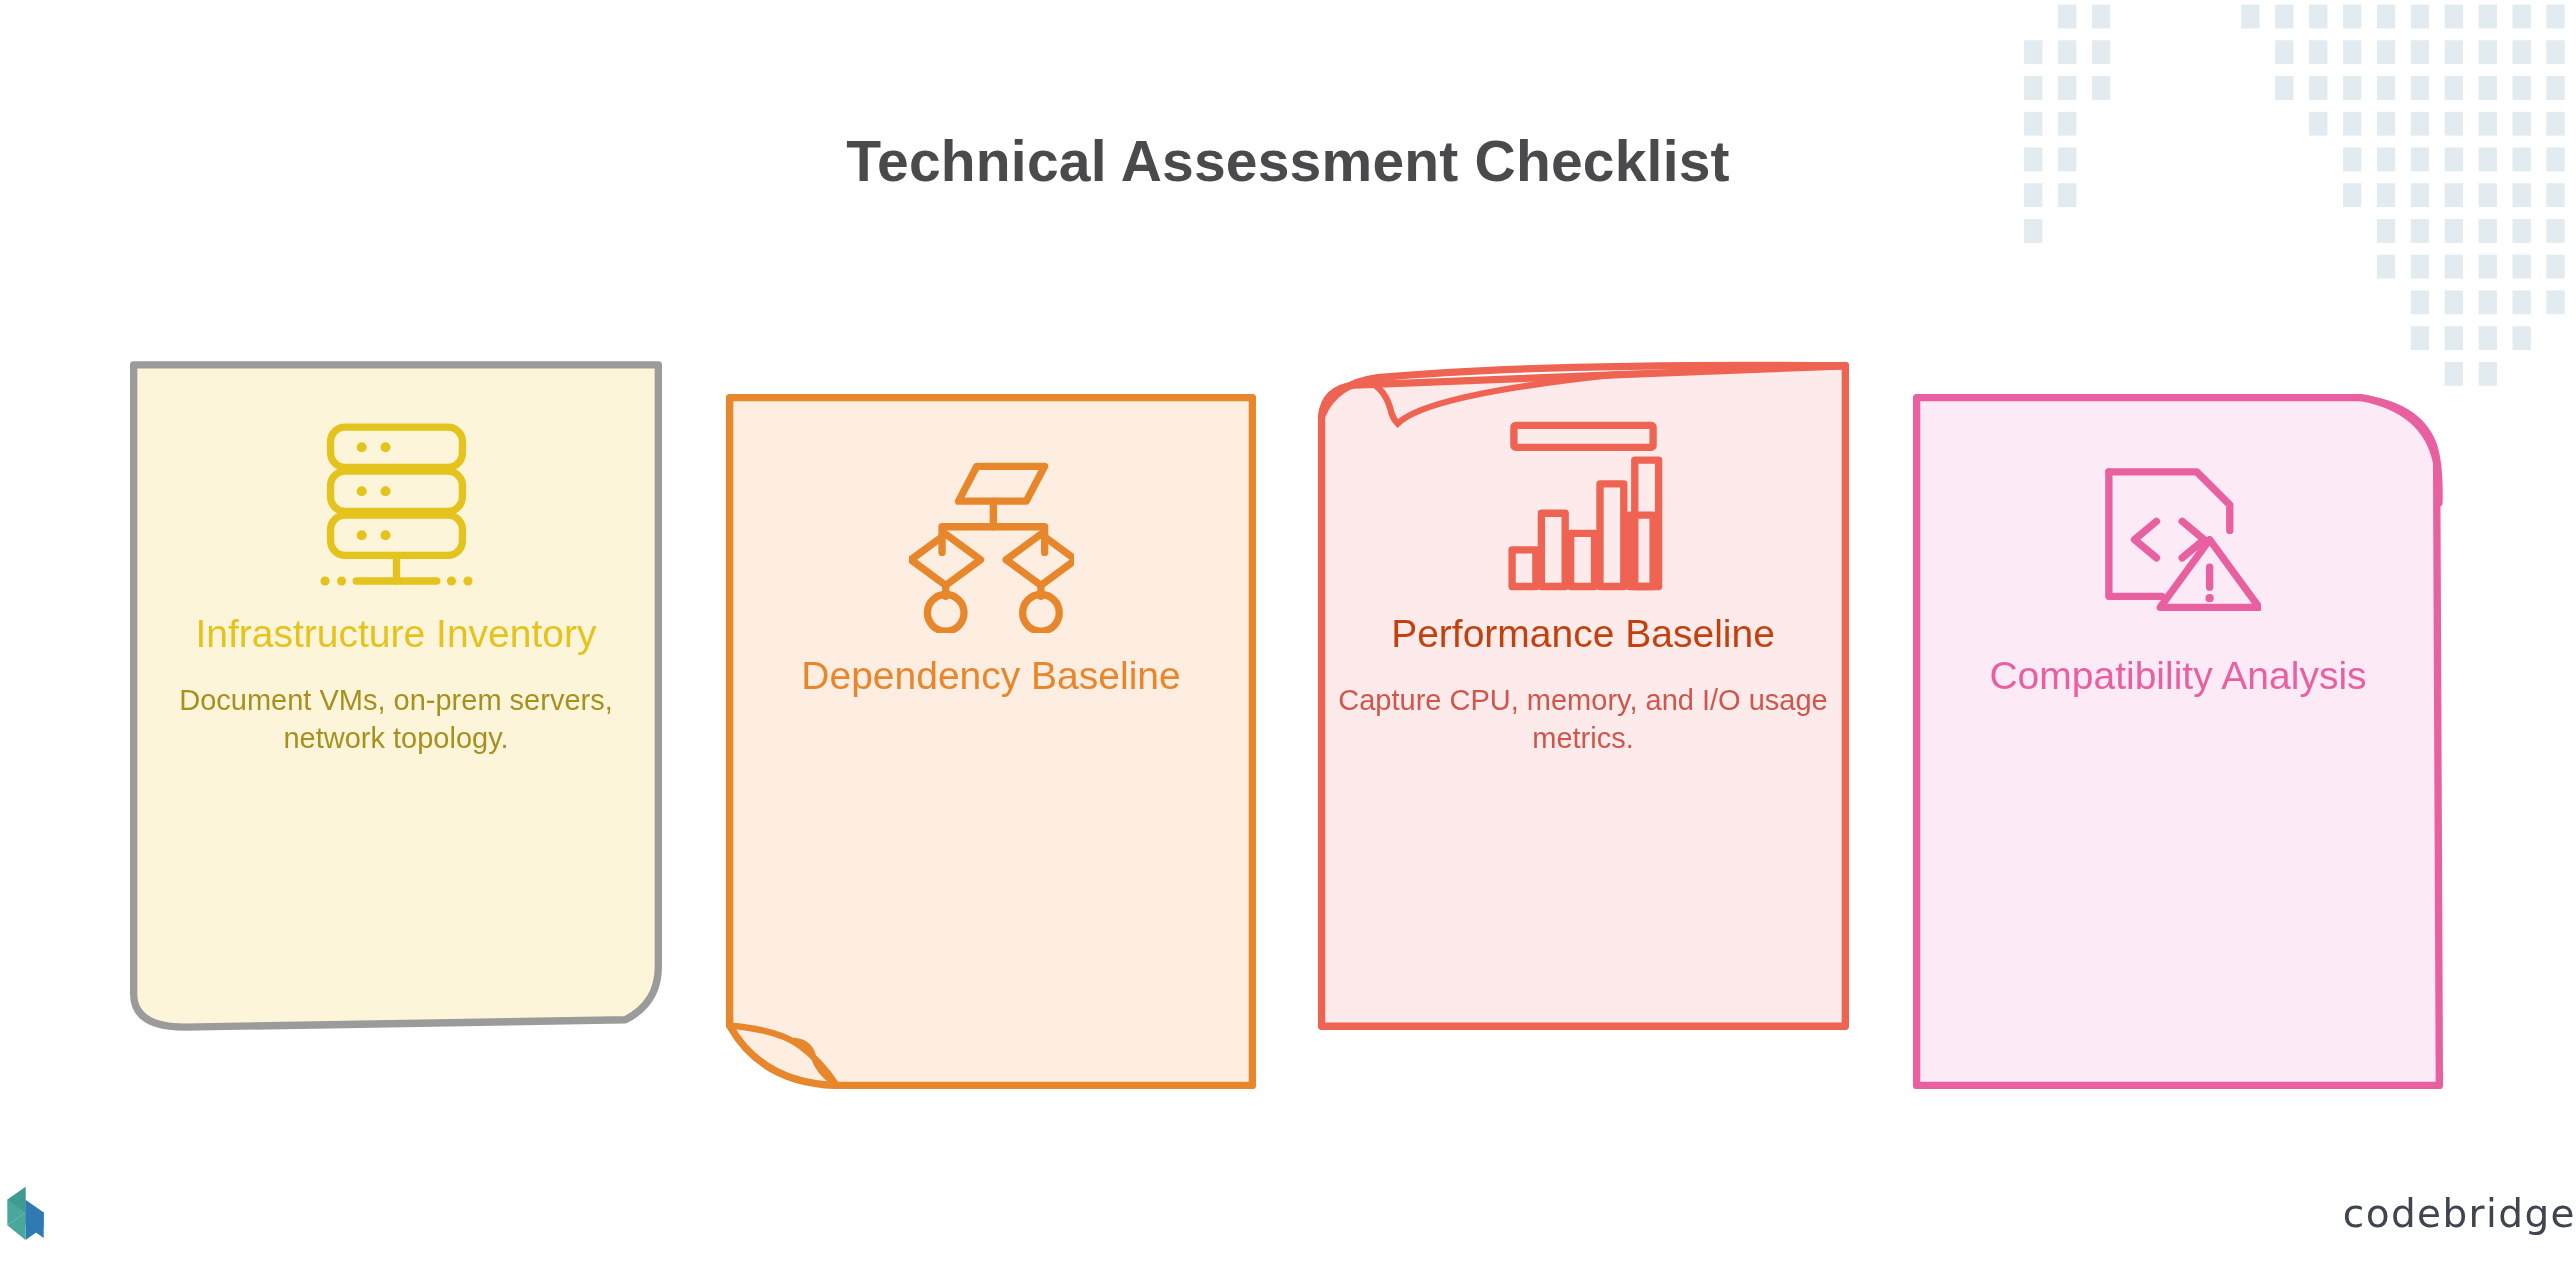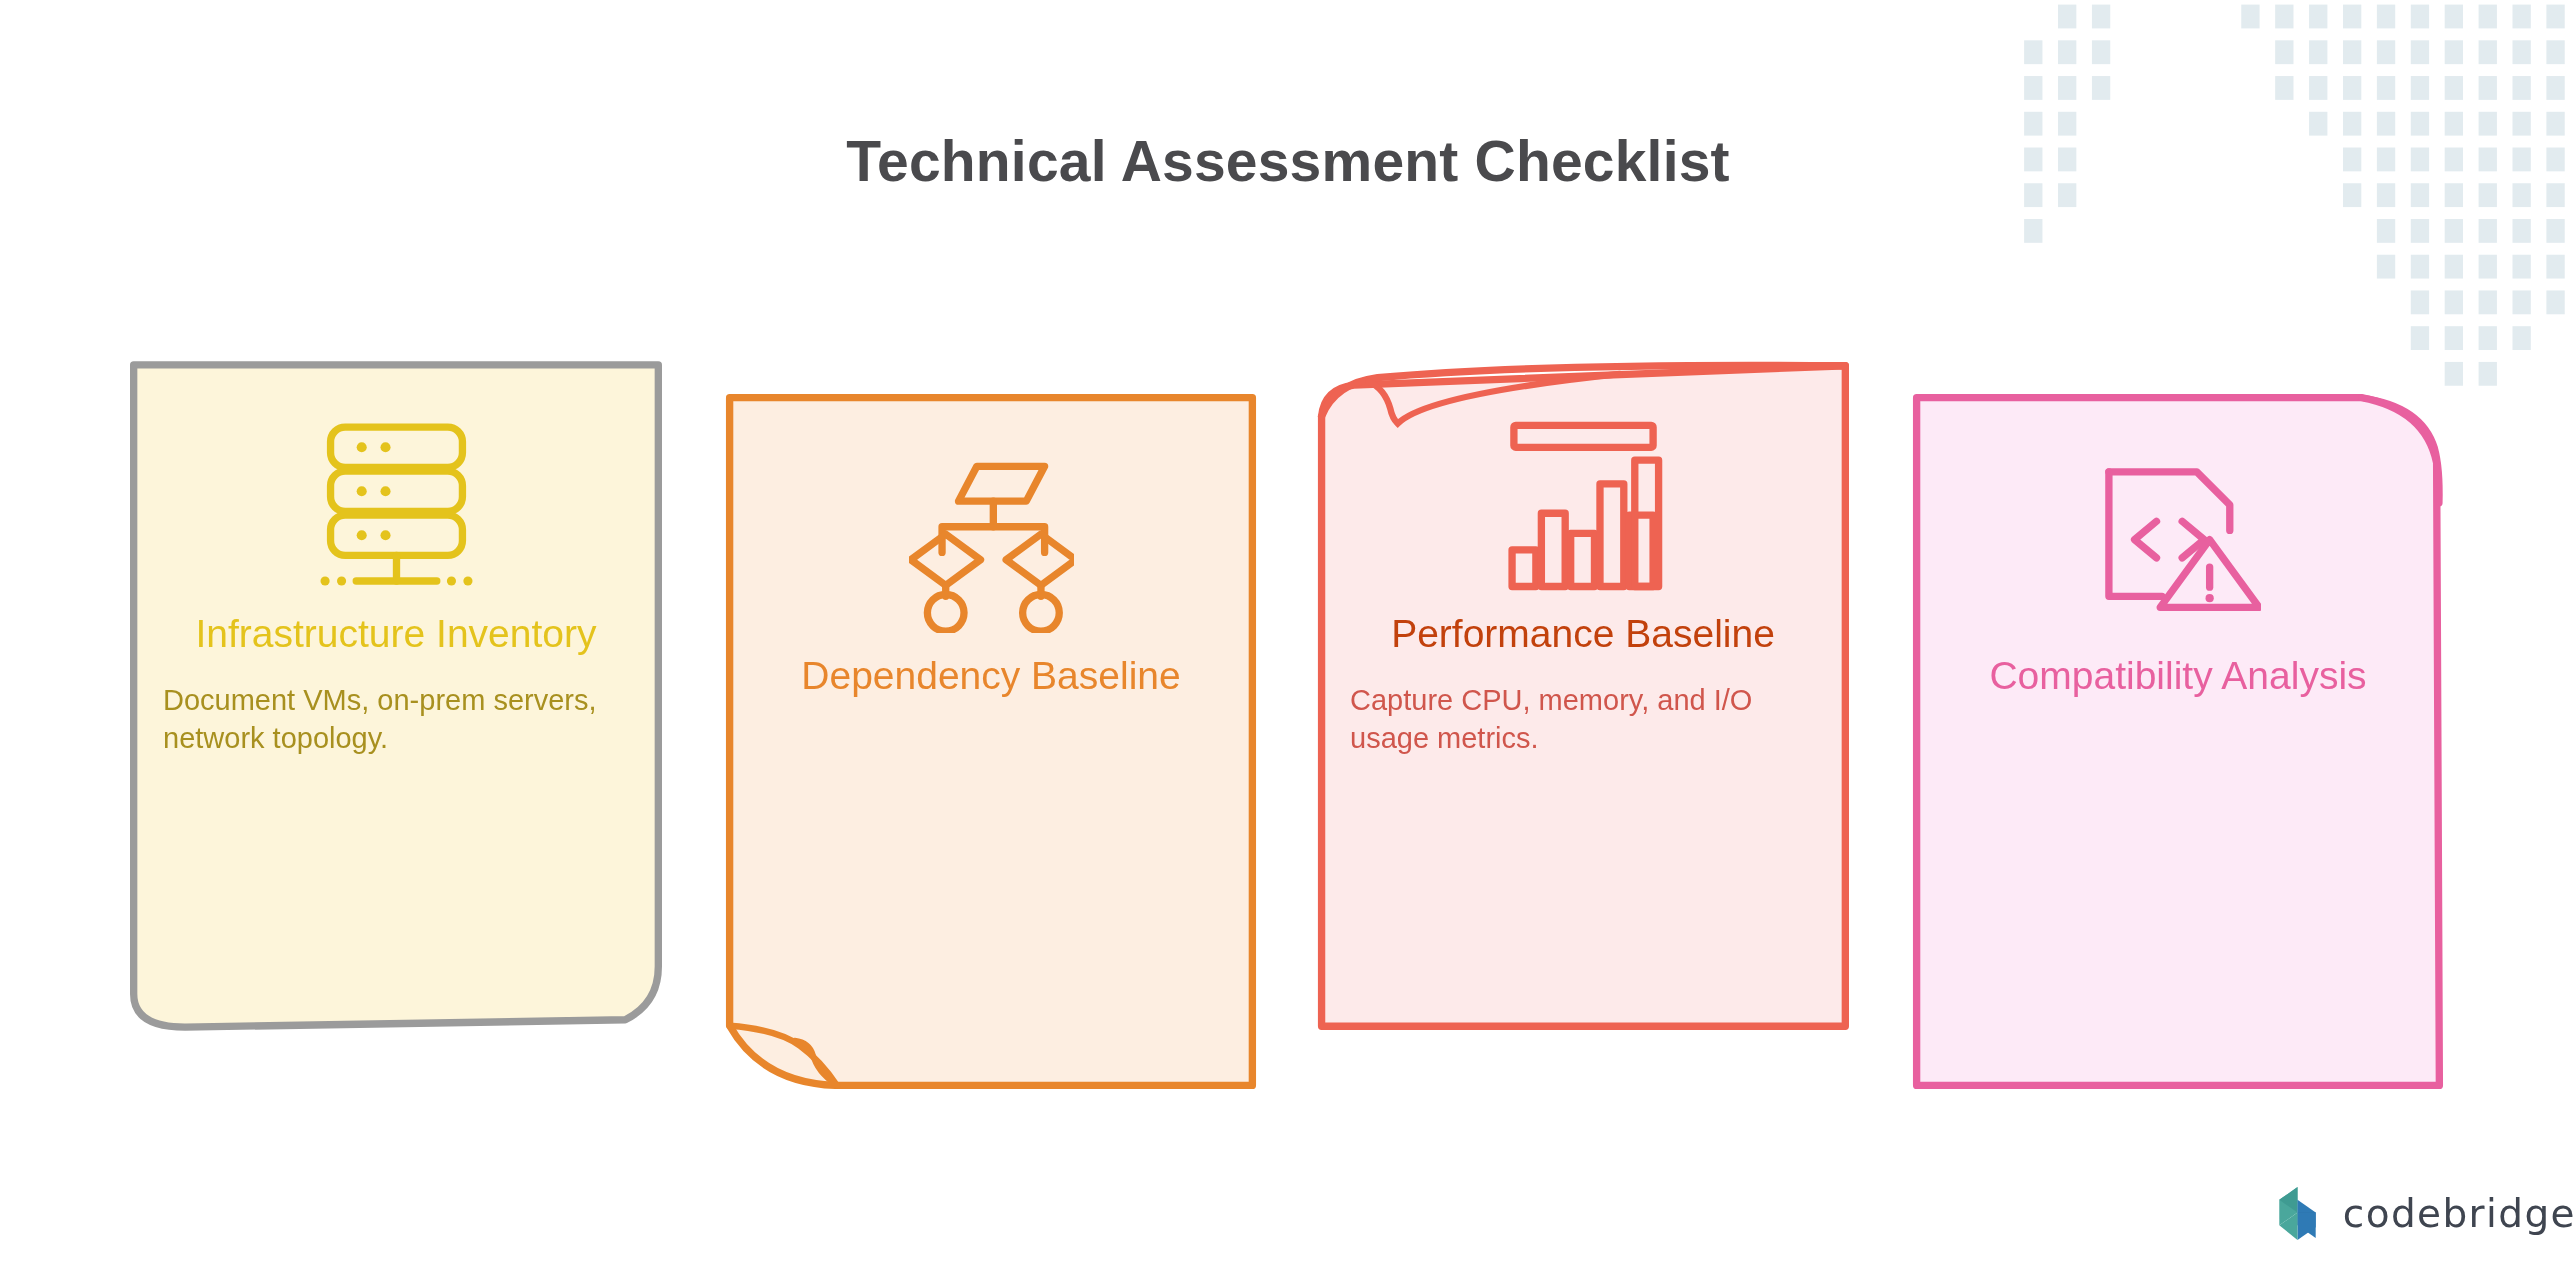--- a/index.html
+++ b/index.html
@@ -84,7 +84,8 @@
     margin-top: 24px;
     font-size: 29px;
     line-height: 1.33;
-    padding: 0 33px;
+    text-align: center;
+    padding: 0 12px;
   }
 
   

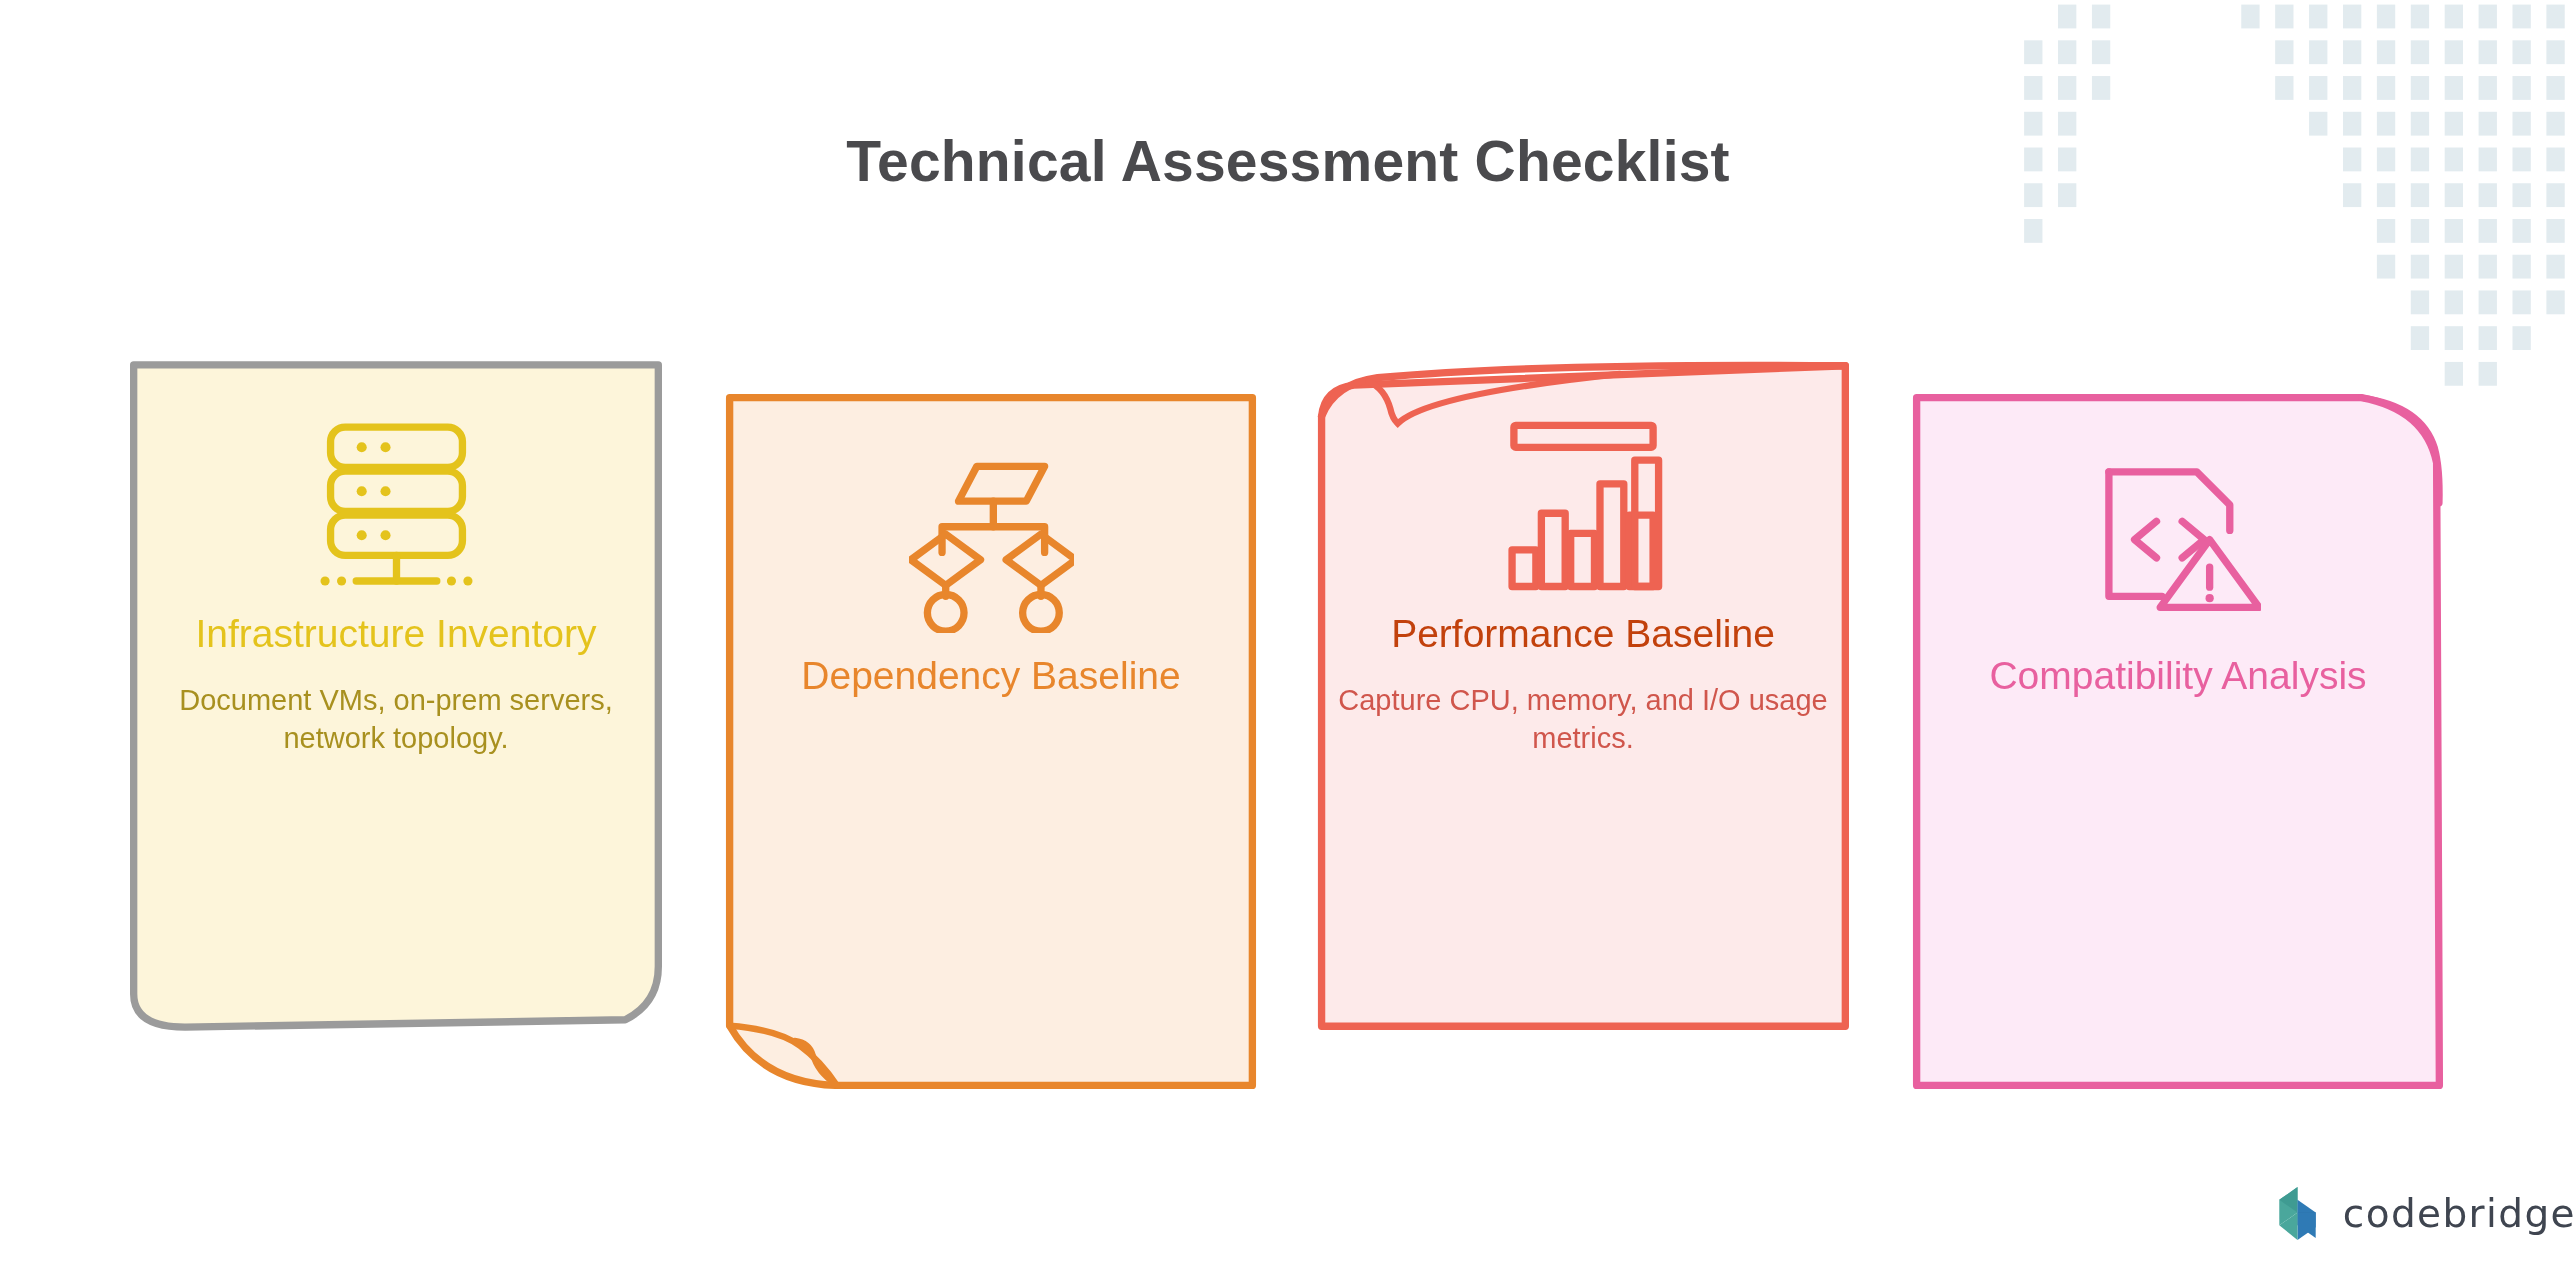--- a/index.html
+++ b/index.html
@@ -106,7 +106,7 @@
     top: 1185px;
     width: 2576px;
     display: flex;
-    justify-content: flex-end;
+    justify-content: space-between;
     align-items: center;
     gap: 20px;
   }

